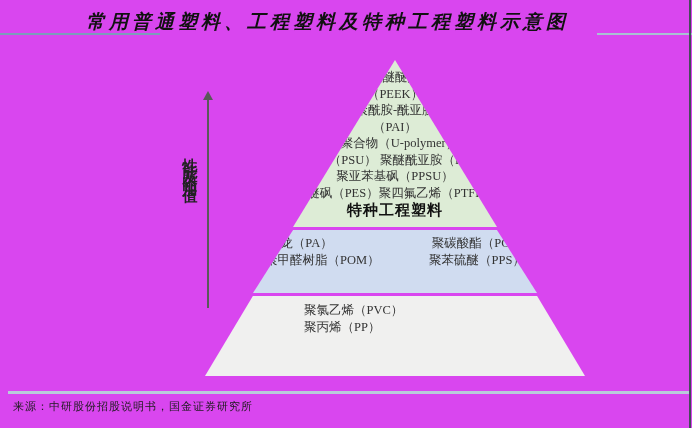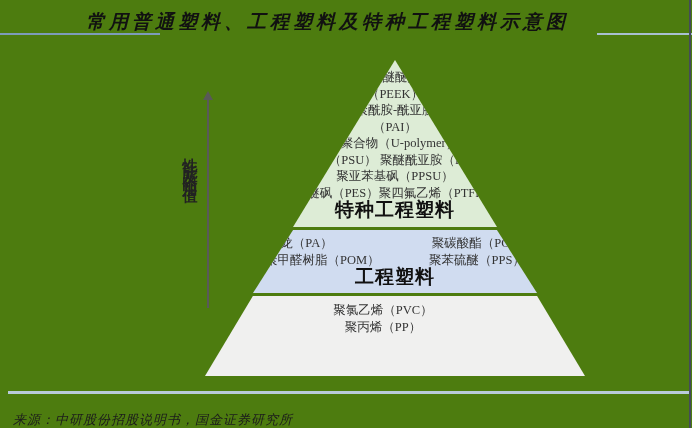--- a/index.html
+++ b/index.html
@@ -4,7 +4,7 @@
 <style>
   html,body{margin:0;padding:0;background:#ffffff;}
   #stage{
-    position:relative;width:692px;height:428px;background:#4d7c0f;overflow:hidden;
+    position:relative;width:692px;height:428px;background:#d946ef;overflow:hidden;
     font-family:"Liberation Serif","DejaVu Serif",serif;color:#2b2b2b;
   }
   

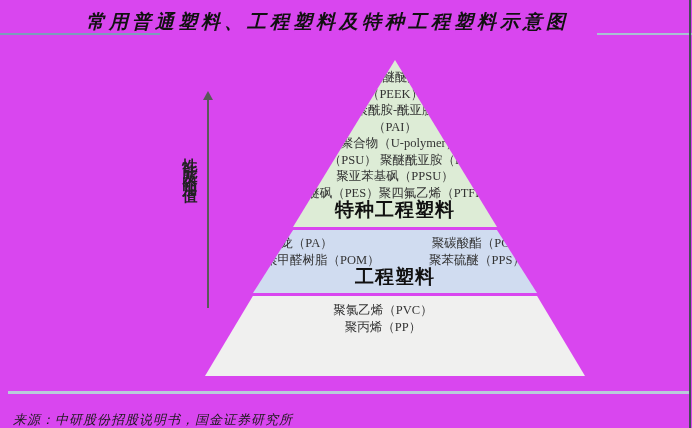--- a/index.html
+++ b/index.html
@@ -49,7 +49,7 @@
   .t-special-txt{padding-top:9px;}
   .t-eng-txt{padding-top:5px;}
   .t-gen-txt{padding-top:6px;}
-  .tier-label{font-weight:bold;font-size:19px;color:#111;letter-spacing:1px;margin-top:1px;}
+  .tier-label{font-weight:bold;font-size:15px;color:#111;letter-spacing:1px;margin-top:1px;}
   .cols2{display:grid;justify-content:center;text-align:left;column-gap:24px;}
   .cols2.eng{grid-template-columns:140px auto;}
   .cols2.gen{grid-template-columns:158px auto;text-align:center;}

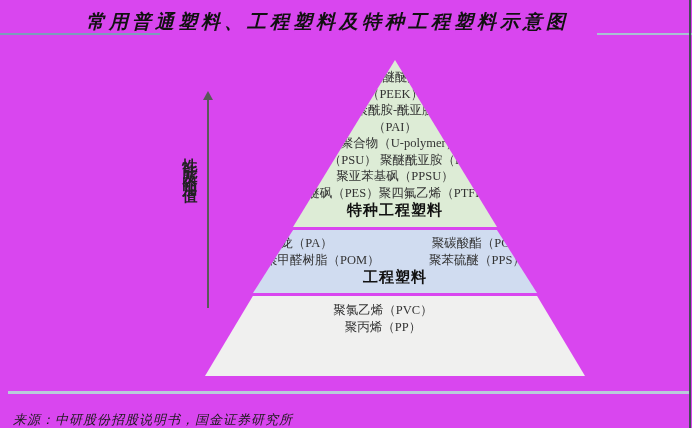--- a/index.html
+++ b/index.html
@@ -99,7 +99,6 @@
         <span class="line">聚甲醛树脂（POM）</span>
         <span class="line">聚苯硫醚（PPS）</span>
       </div>
-      <div class="tier-label">工程塑料</div>
     </div>
   </div>
 

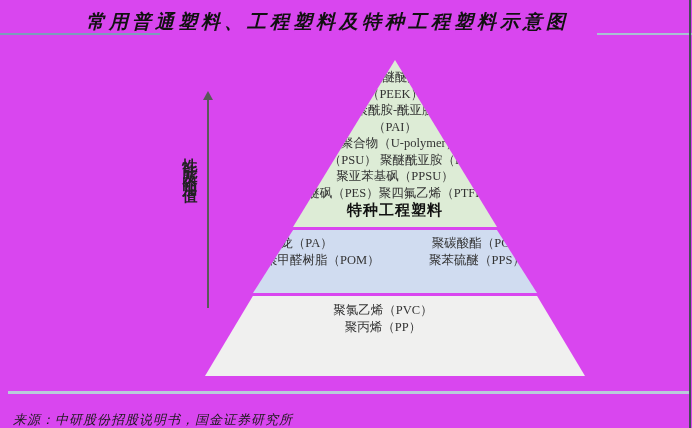--- a/index.html
+++ b/index.html
@@ -52,7 +52,7 @@
   .tier-label{font-weight:bold;font-size:15px;color:#111;letter-spacing:1px;margin-top:1px;}
   .cols2{display:grid;justify-content:center;text-align:left;column-gap:24px;}
   .cols2.eng{grid-template-columns:140px auto;}
-  .cols2.gen{grid-template-columns:158px auto;text-align:center;}
+  .cols2.gen{grid-template-columns:158px auto;}
   .line{white-space:nowrap;}
   
   .bottom-rule{position:absolute;left:8px;top:391px;width:681px;height:3px;background:#b9cbda;}

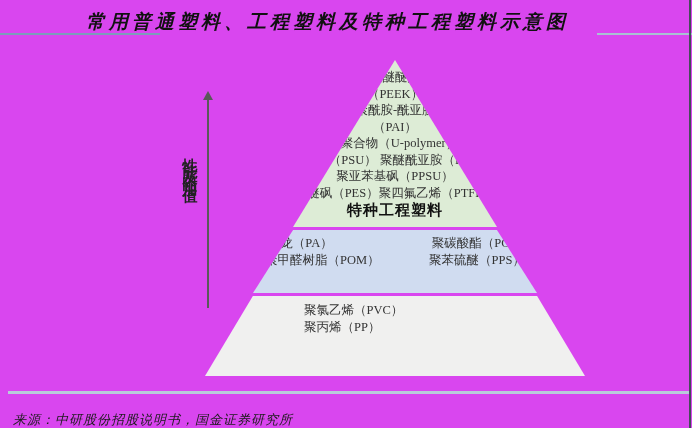--- a/index.html
+++ b/index.html
@@ -57,7 +57,7 @@
   
   .bottom-rule{position:absolute;left:8px;top:391px;width:681px;height:3px;background:#b9cbda;}
   .source{
-    position:absolute;left:13px;top:411px;font-size:13px;font-style:italic;
+    position:absolute;left:13px;top:399px;font-size:11px;
     letter-spacing:1px;color:#1c1c1c;white-space:nowrap;
   }
 </style>

